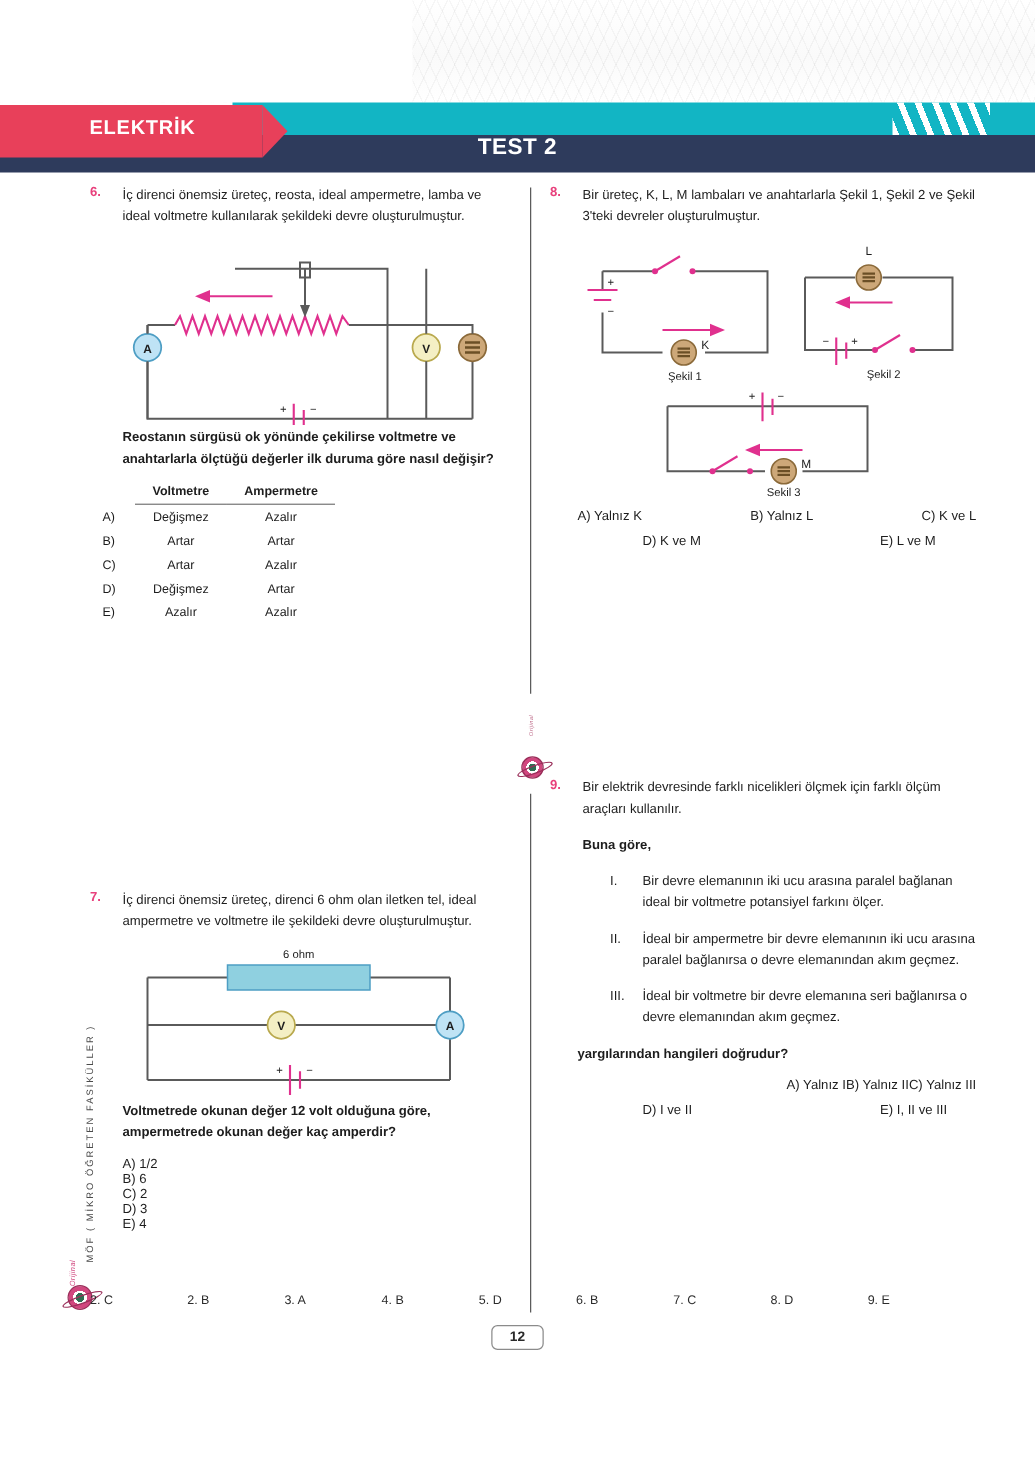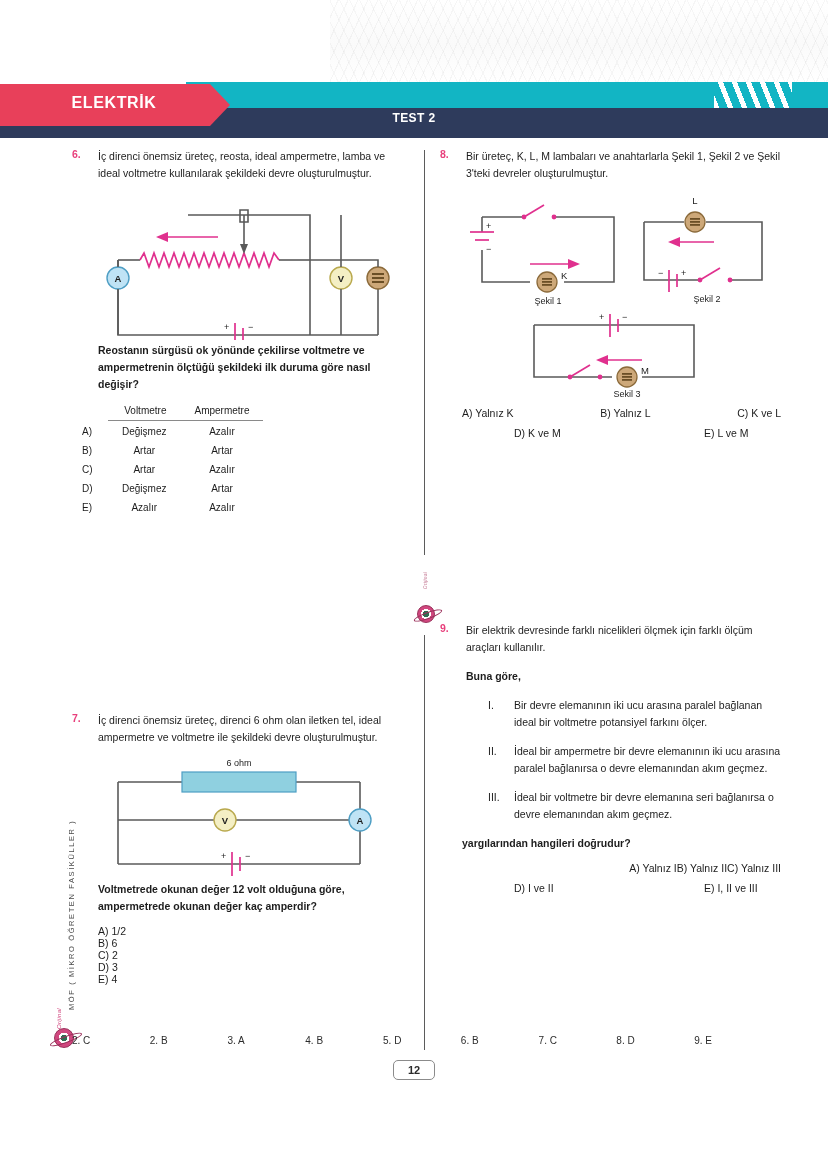--- a/index.html
+++ b/index.html
@@ -62,7 +62,7 @@
   .hdr-navy-label {
     position: absolute; left: 0; top: 26px; width: 828px; height: 19px;
     display: flex; align-items: center; justify-content: center;
-    color: #fff; font-weight: bold; font-size: 12px; letter-spacing: .4px;
+    color: #fff; font-weight: bold; font-size: 18px; letter-spacing: .4px;
   }
 
   

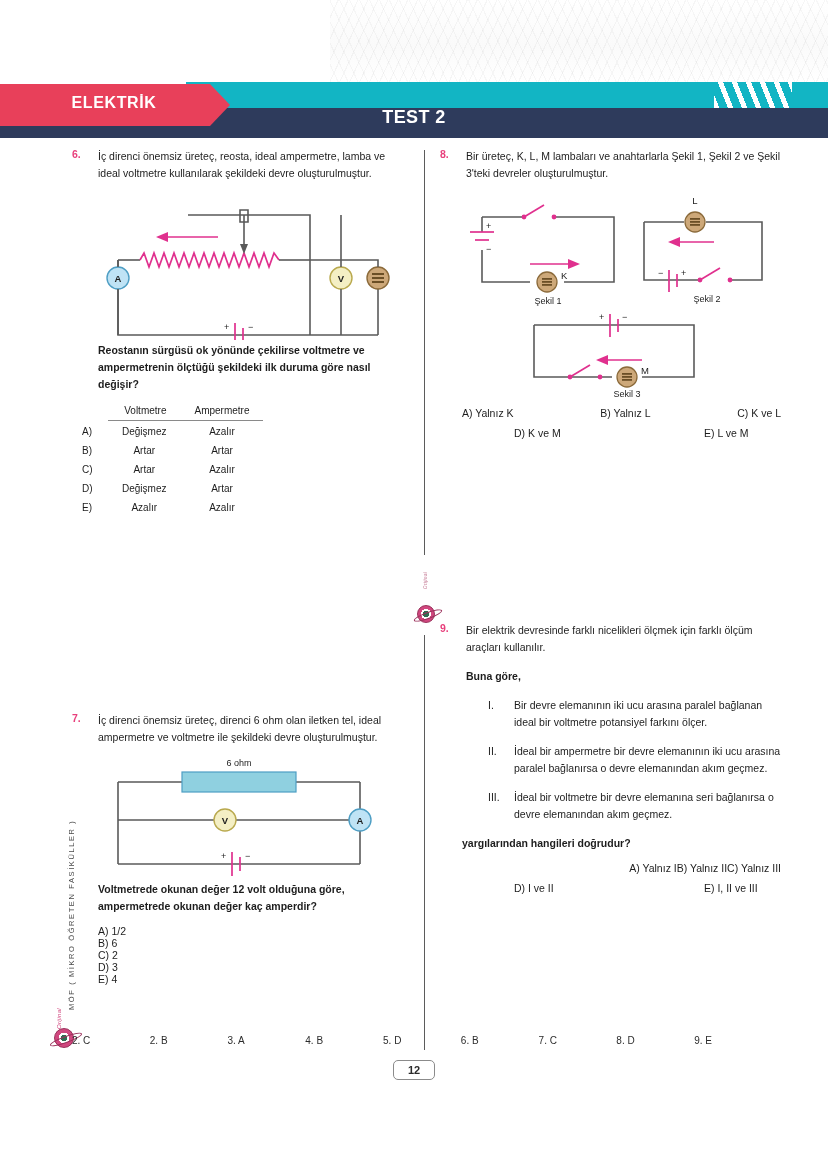--- a/index.html
+++ b/index.html
@@ -253,7 +253,7 @@
       </svg>
     </div>
 
-    <div style="margin-left:26px;margin-top:2px;" class="qtext bold">Reostanın sürgüsü ok yönünde çekilirse voltmetre ve ampermetrenin ölçtüğü şekildeki ilk duruma göre nasıl değişir?</div>
+    <div style="margin-left:26px;margin-top:2px;" class="qtext bold">Reostanın sürgüsü ok yönünde çekilirse voltmetre ve anahtarlarla ölçtüğü değerler ilk duruma göre nasıl değişir?</div>
 
     <table class="q6">
       <thead>

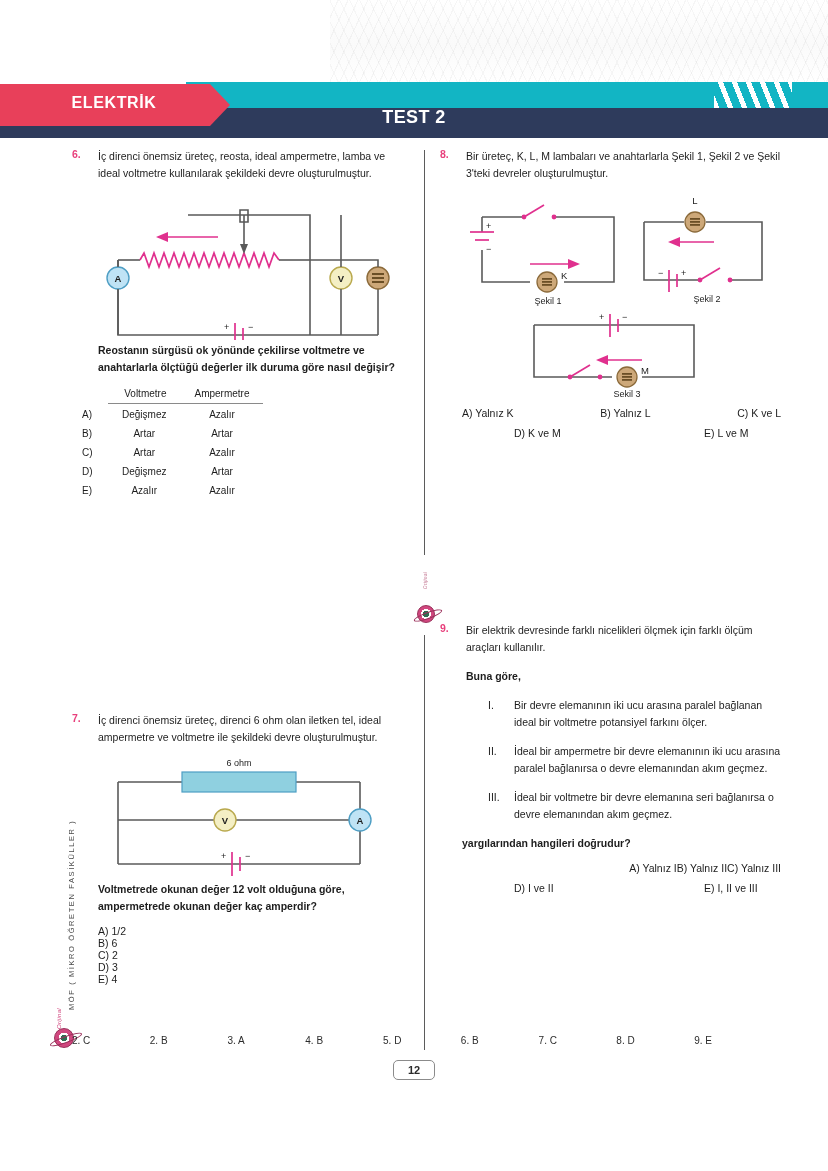--- a/index.html
+++ b/index.html
@@ -143,8 +143,8 @@
   
   table.q6 { border-collapse: collapse; font-size: 10px; margin-top: 12px; margin-left: 8px; }
   table.q6 th {
-    font-weight: normal; font-size: 10px; padding: 0 14px 4px 14px;
-    border-bottom: 1.4px solid #8a8a8a; text-align: right; color:#1d1d1d;
+    font-weight: bold; font-size: 10px; padding: 0 14px 4px 14px;
+    border-bottom: 1.4px solid #8a8a8a; text-align: center; color:#1d1d1d;
   }
   table.q6 td { padding: 5px 14px 3px 14px; text-align: center; color:#1d1d1d; }
   table.q6 td.lbl { text-align: left; padding-left: 2px; padding-right: 8px; }

